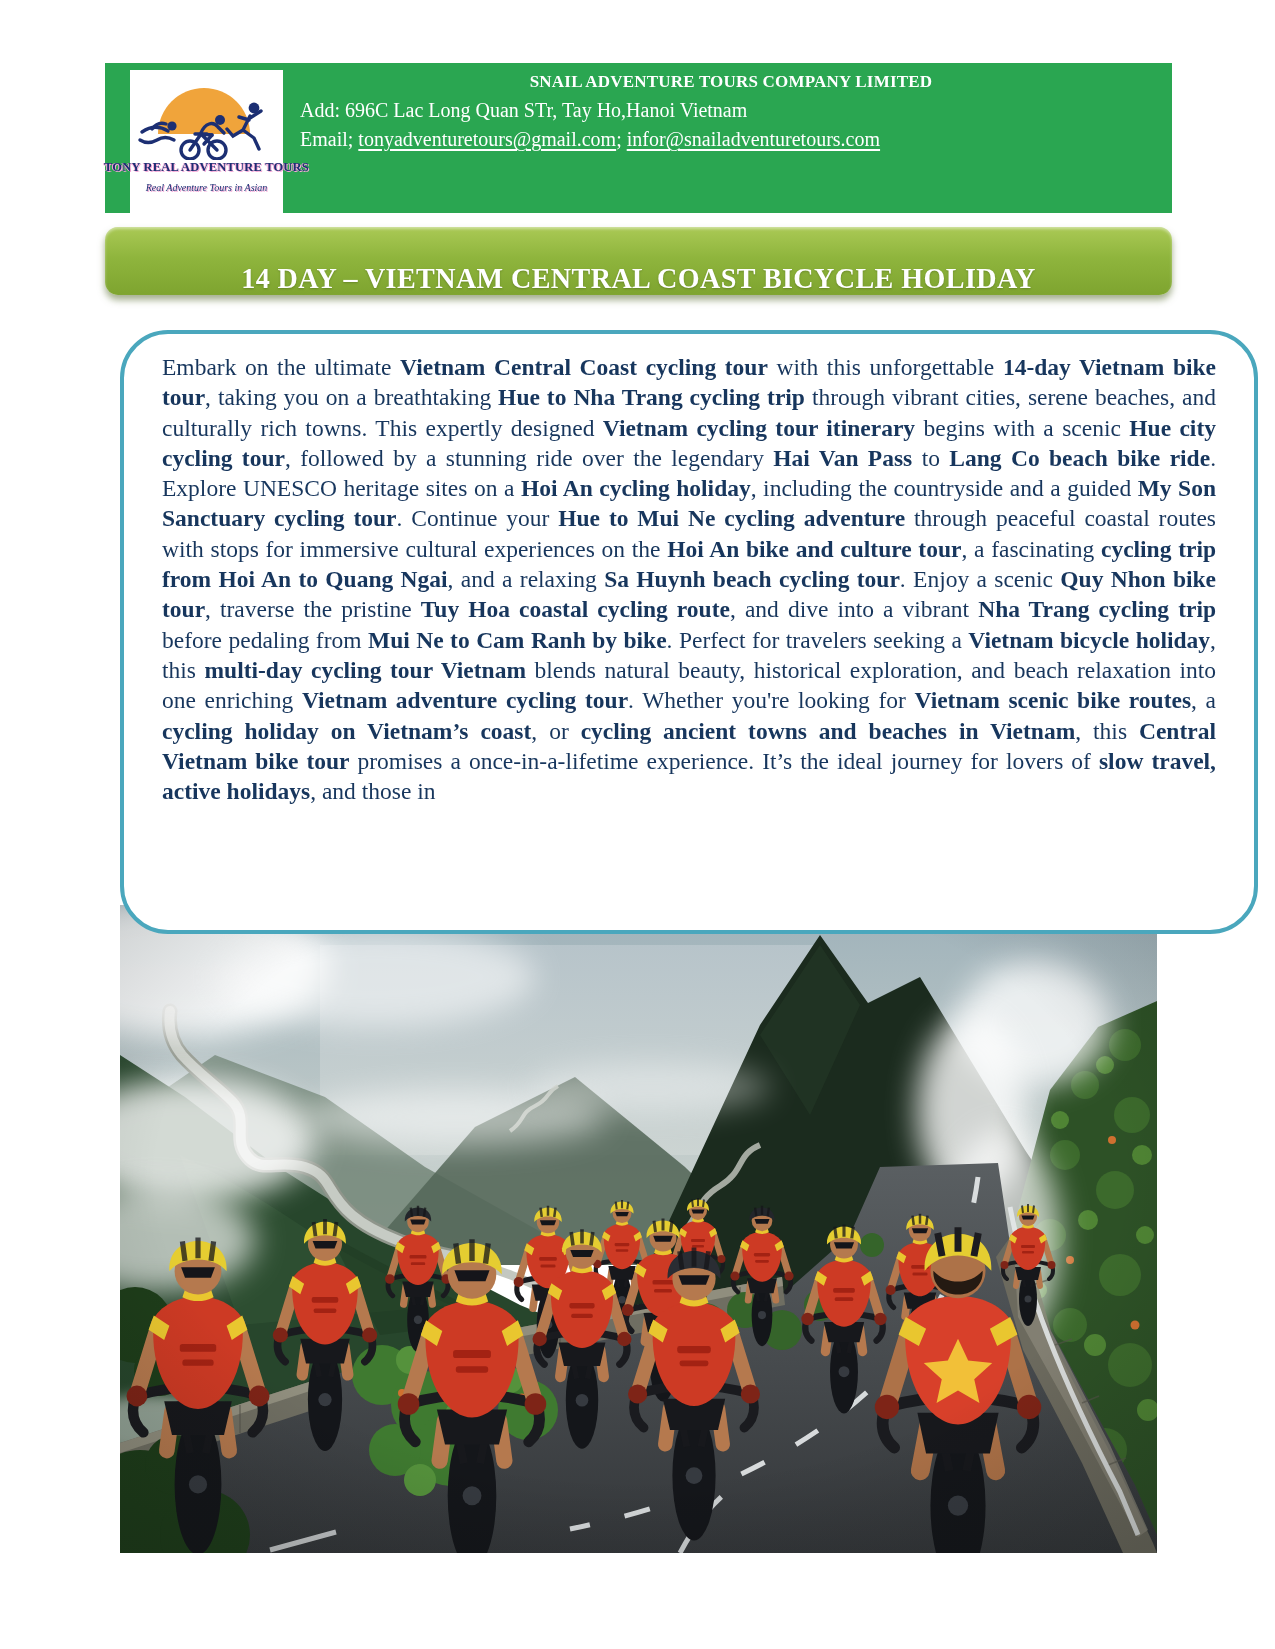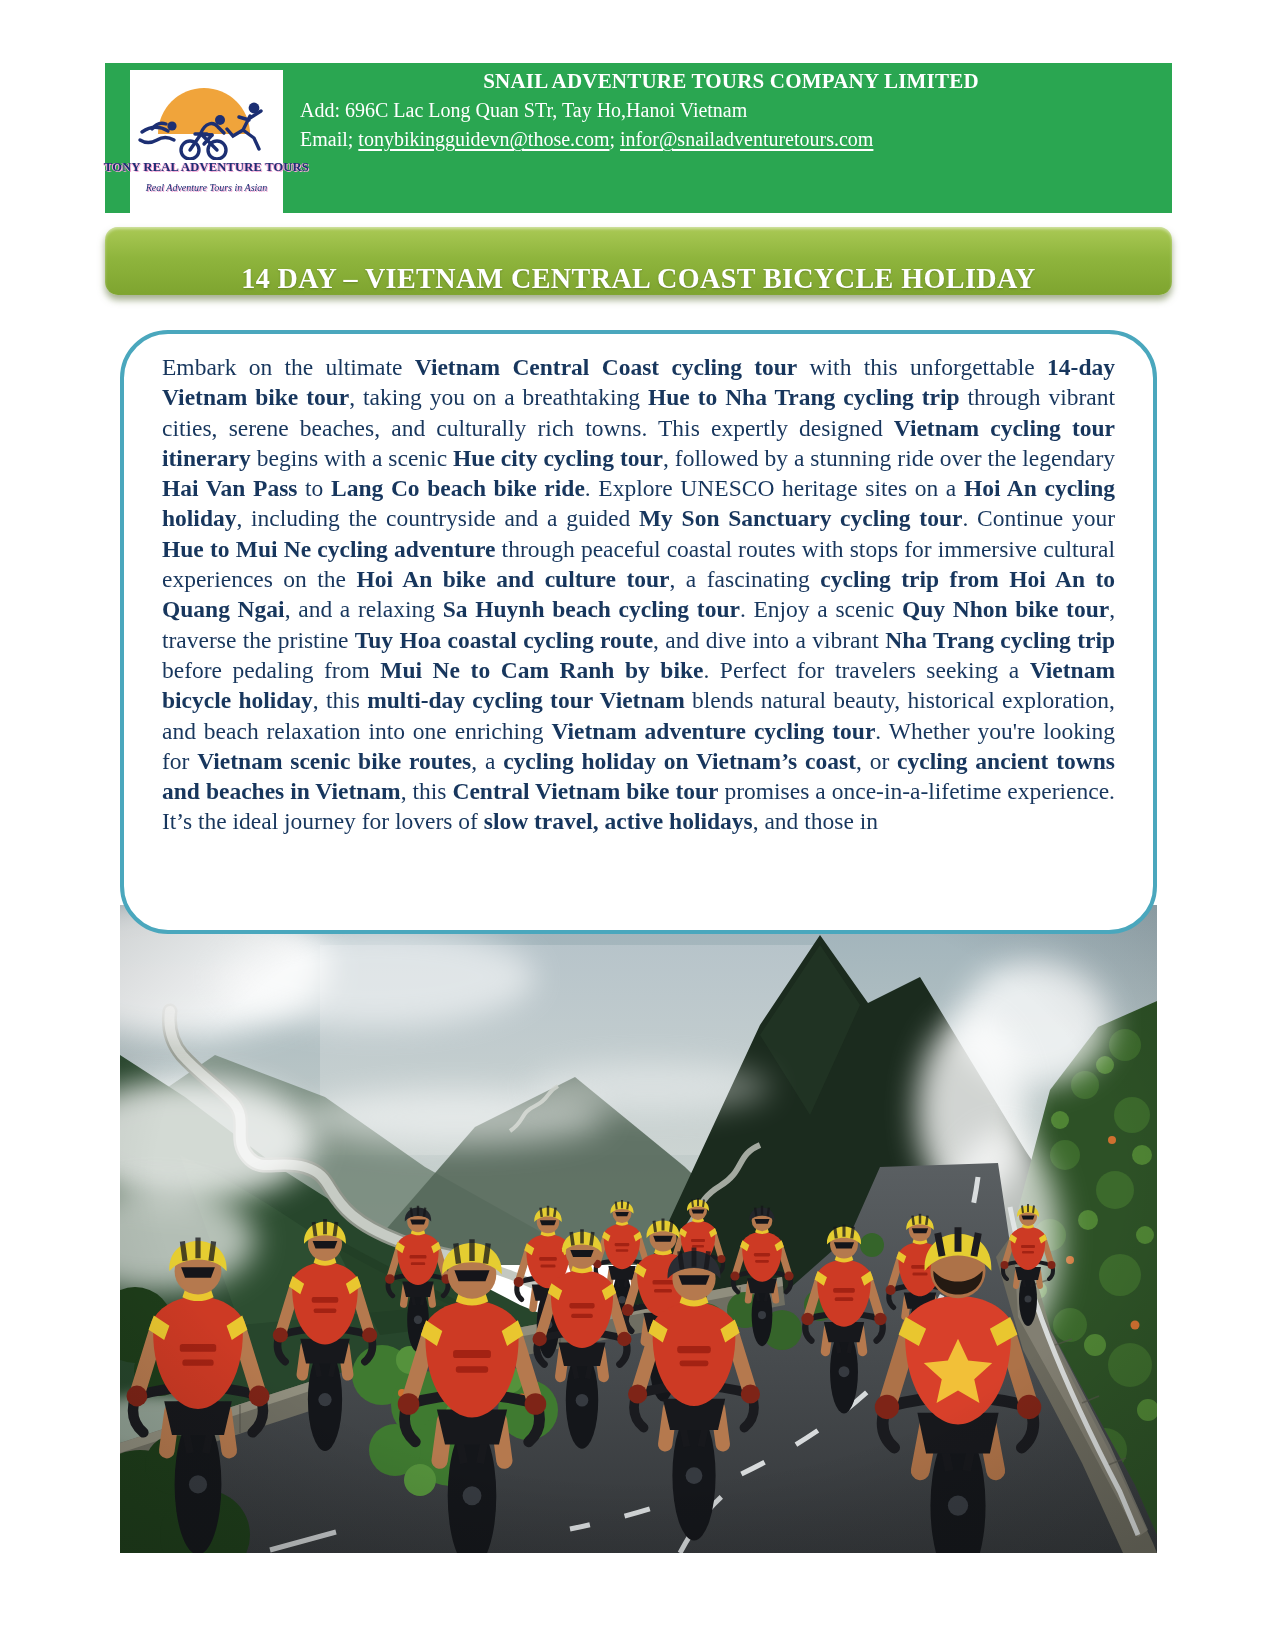--- a/index.html
+++ b/index.html
@@ -16,7 +16,7 @@
   .logoSub{font-weight:normal;font-style:italic;font-size:10px;color:#1c2f73;margin-top:8px;
            text-shadow:1px 1px 0 #f7a8d8;white-space:nowrap;}
   .hdrText{position:absolute;left:195px;top:4px;right:10px;color:#ffffff;font-size:20px;line-height:29px;}
-  .hdrTitle{text-align:center;font-weight:bold;font-size:21px;letter-spacing:.2px;}
+  .hdrTitle{text-align:center;font-weight:bold;font-size:17px;letter-spacing:.2px;}
   .hdrText u{text-underline-offset:3px;}
 
   

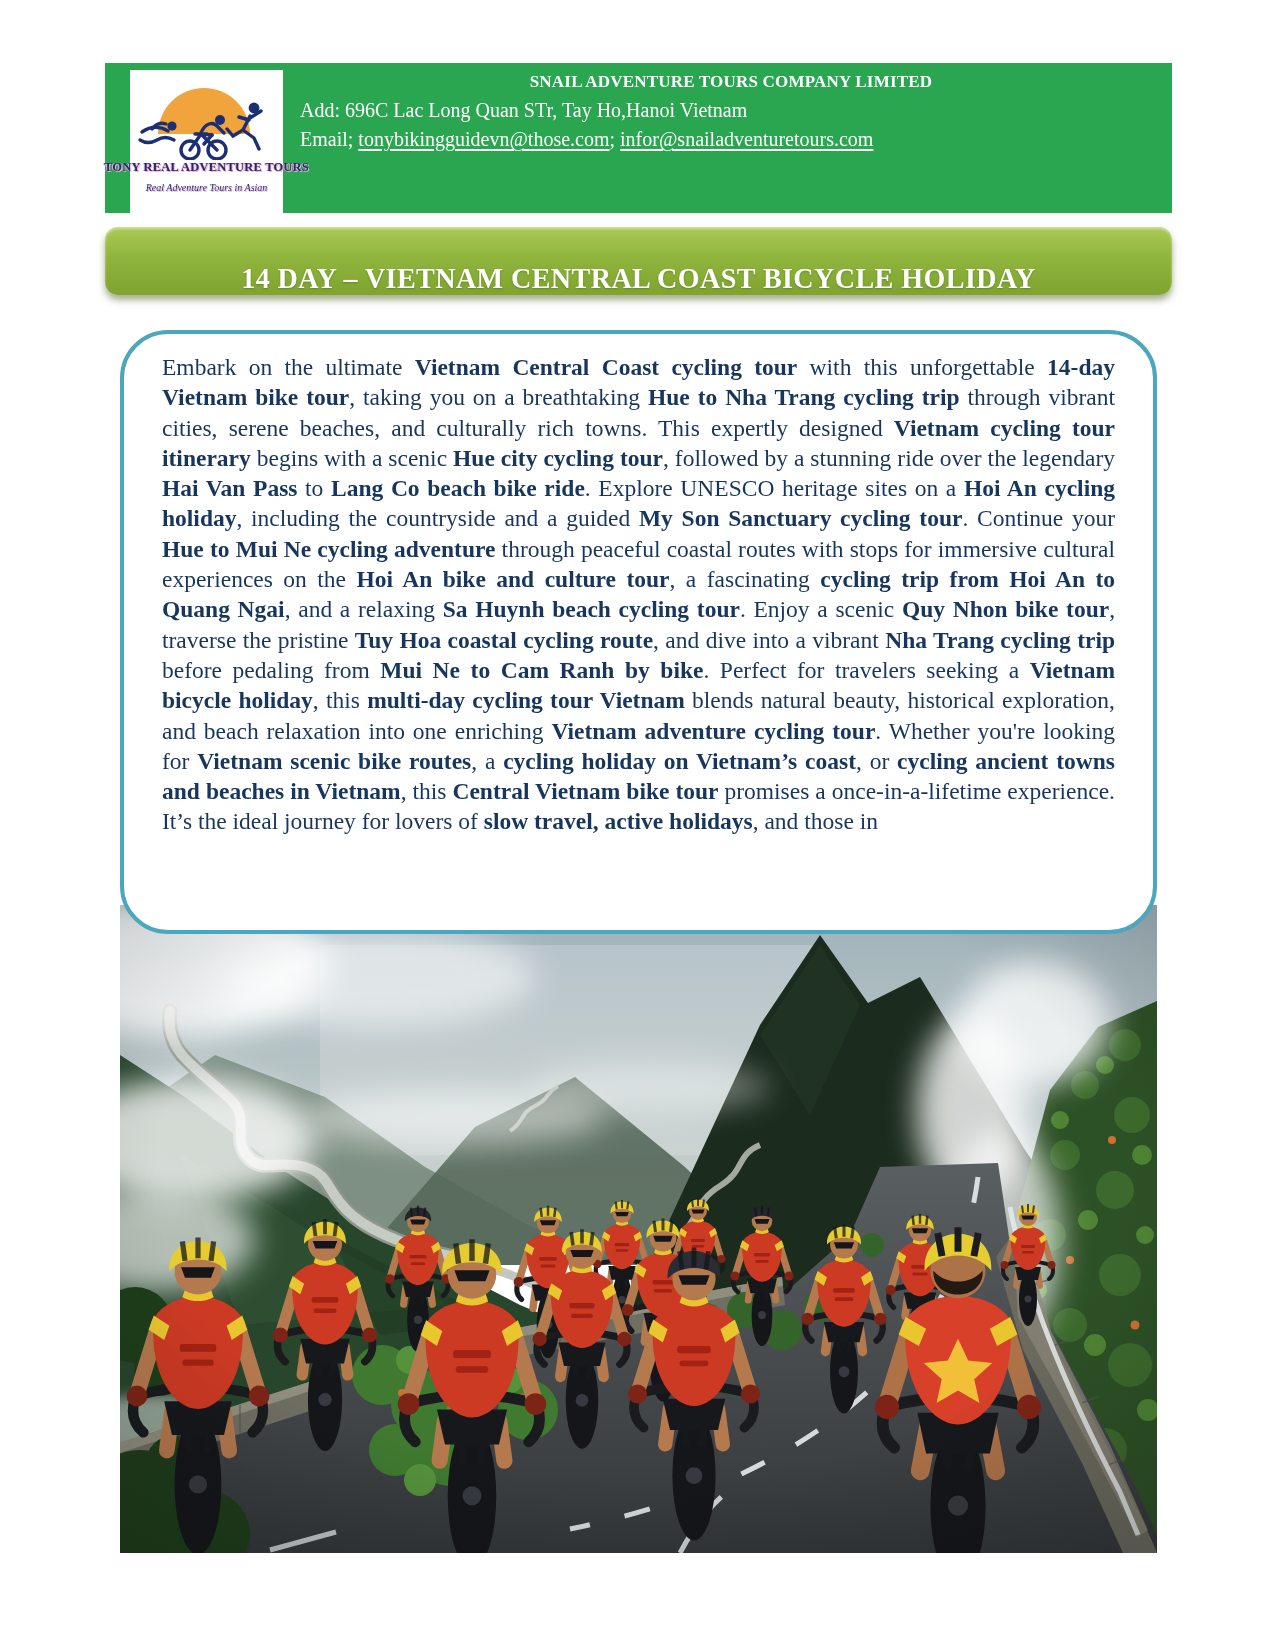--- a/index.html
+++ b/index.html
@@ -78,7 +78,7 @@
       <div>Add: 696C Lac Long Quan STr, Tay Ho,Hanoi Vietnam</div>
       <div>
         <span>Email;</span>
-        <u>tonybikingguidevn@those.com</u><span>;</span>
+        <u>tonyadventuretours@gmail.com</u><span>;</span>
         <u>infor@snailadventuretours.com</u>
       </div>
     </div>

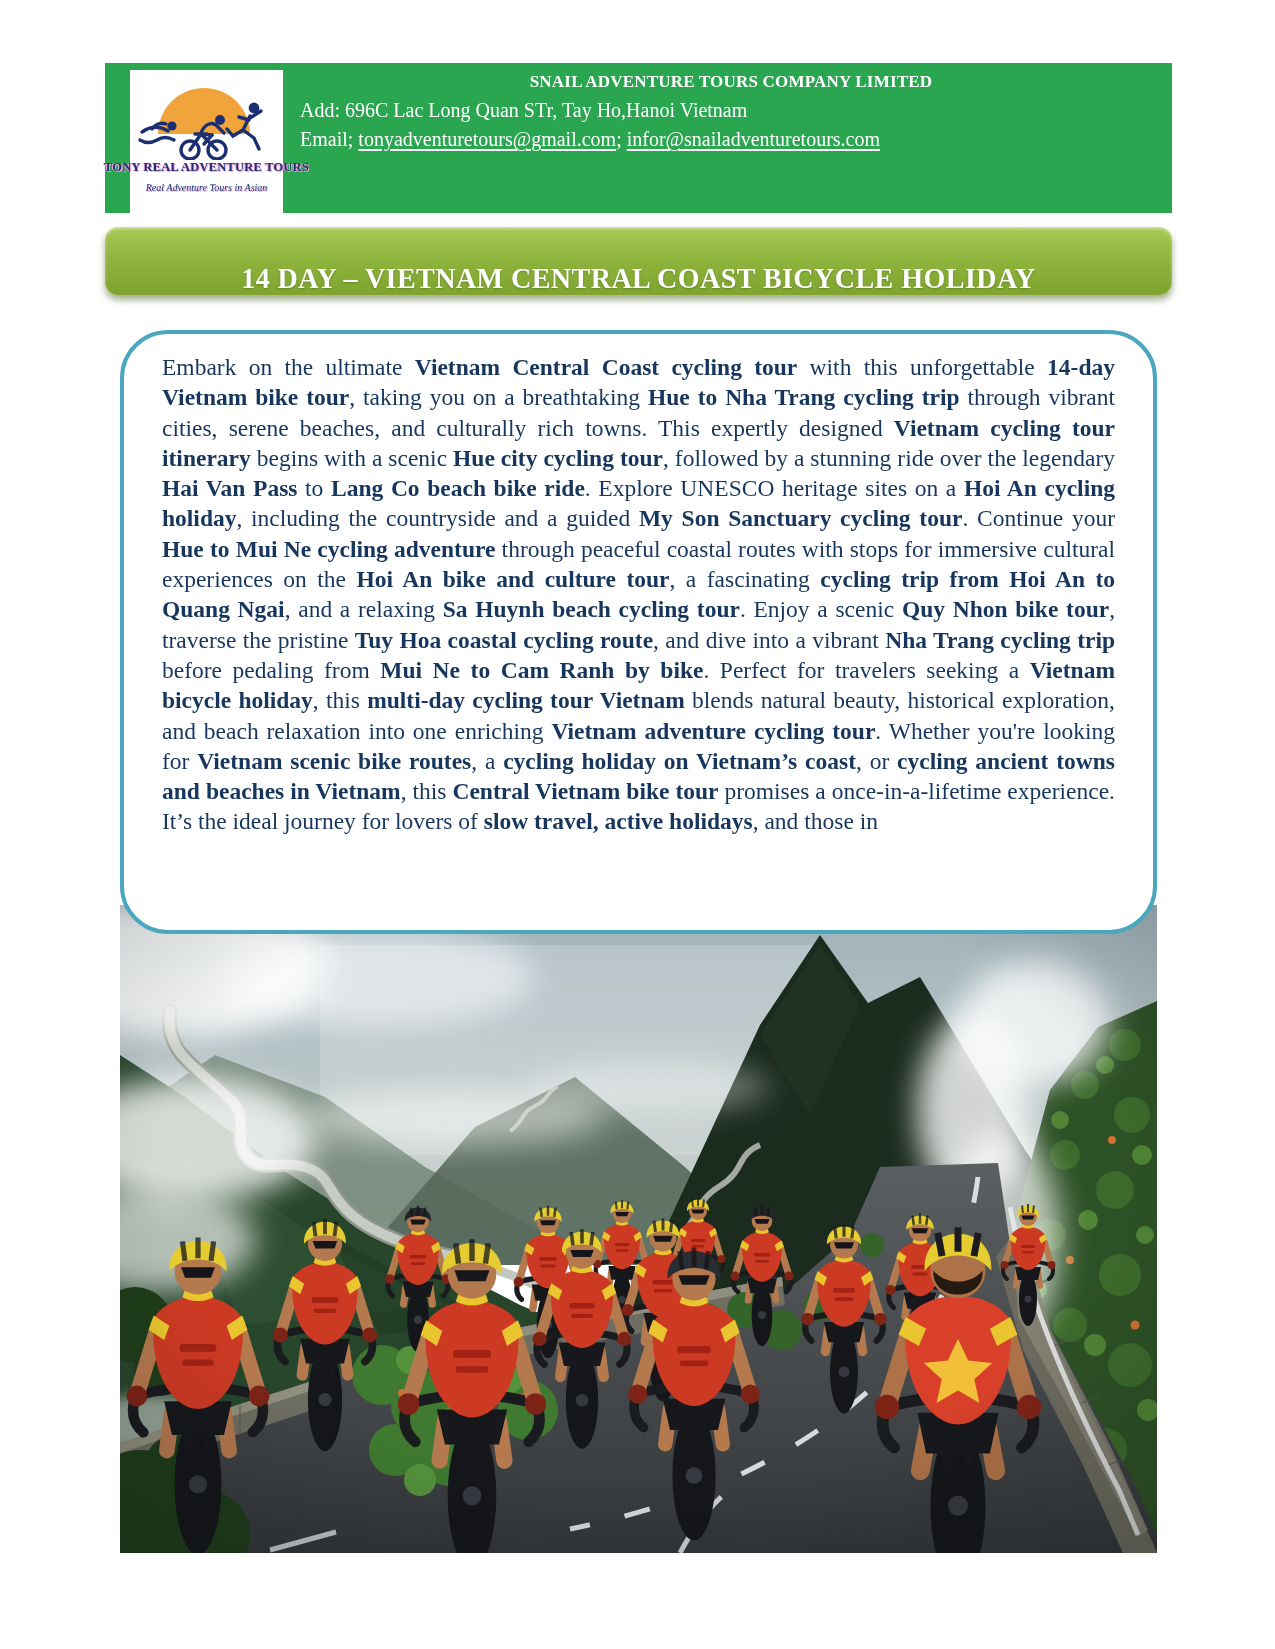--- a/index.html
+++ b/index.html
@@ -28,7 +28,7 @@
                text-shadow:0 1px 2px rgba(60,80,20,.4);white-space:nowrap;}
 
   
-  .introBox{position:absolute;left:120px;top:330px;width:1037px;height:604px;box-sizing:border-box;
+  .introBox{position:absolute;left:120px;top:330px;width:1138px;height:604px;box-sizing:border-box;
             background:#ffffff;border:4px solid #4aa7bd;border-radius:48px;z-index:2;
             padding:18px 38px 0 38px;overflow:hidden;}
   .introBox p{margin:0;color:#17365d;font-size:23.5px;line-height:30.3px;text-align:justify;}

